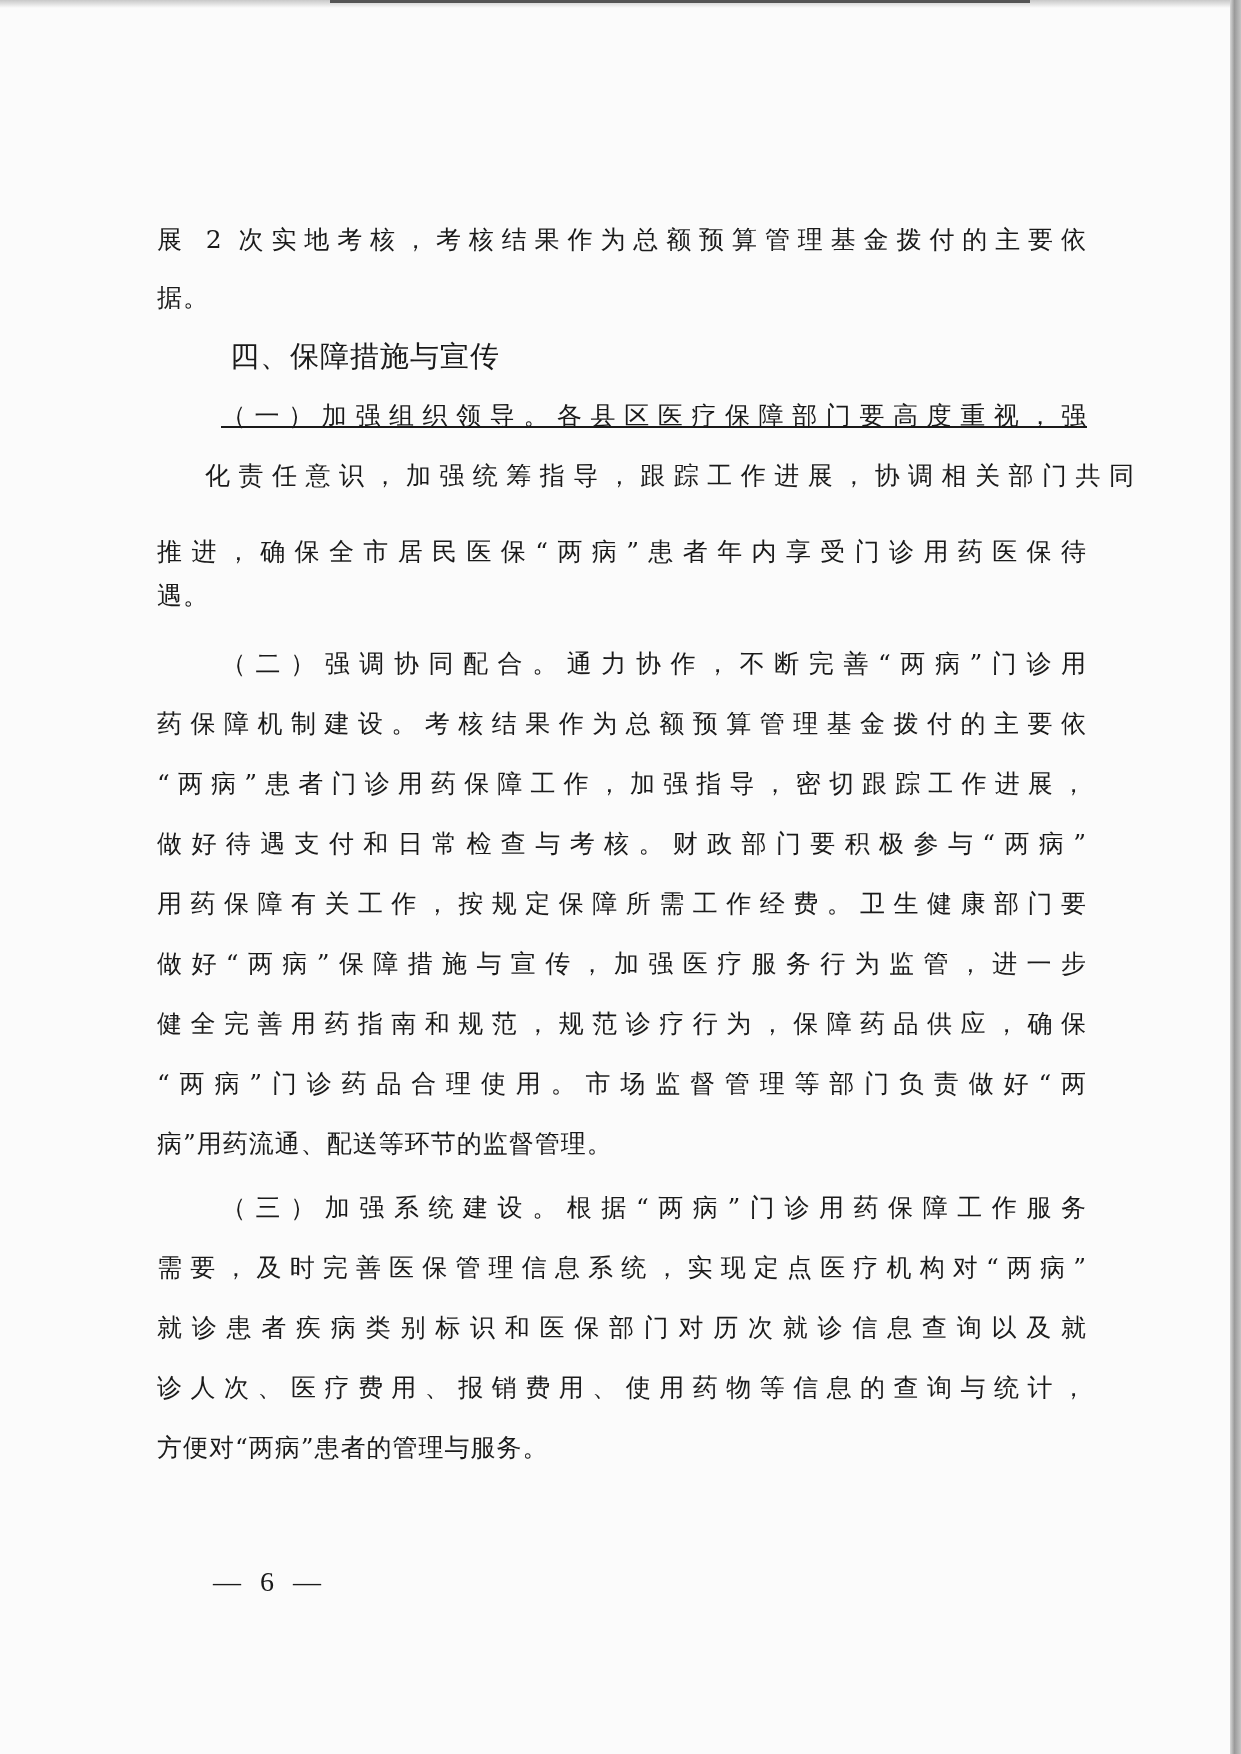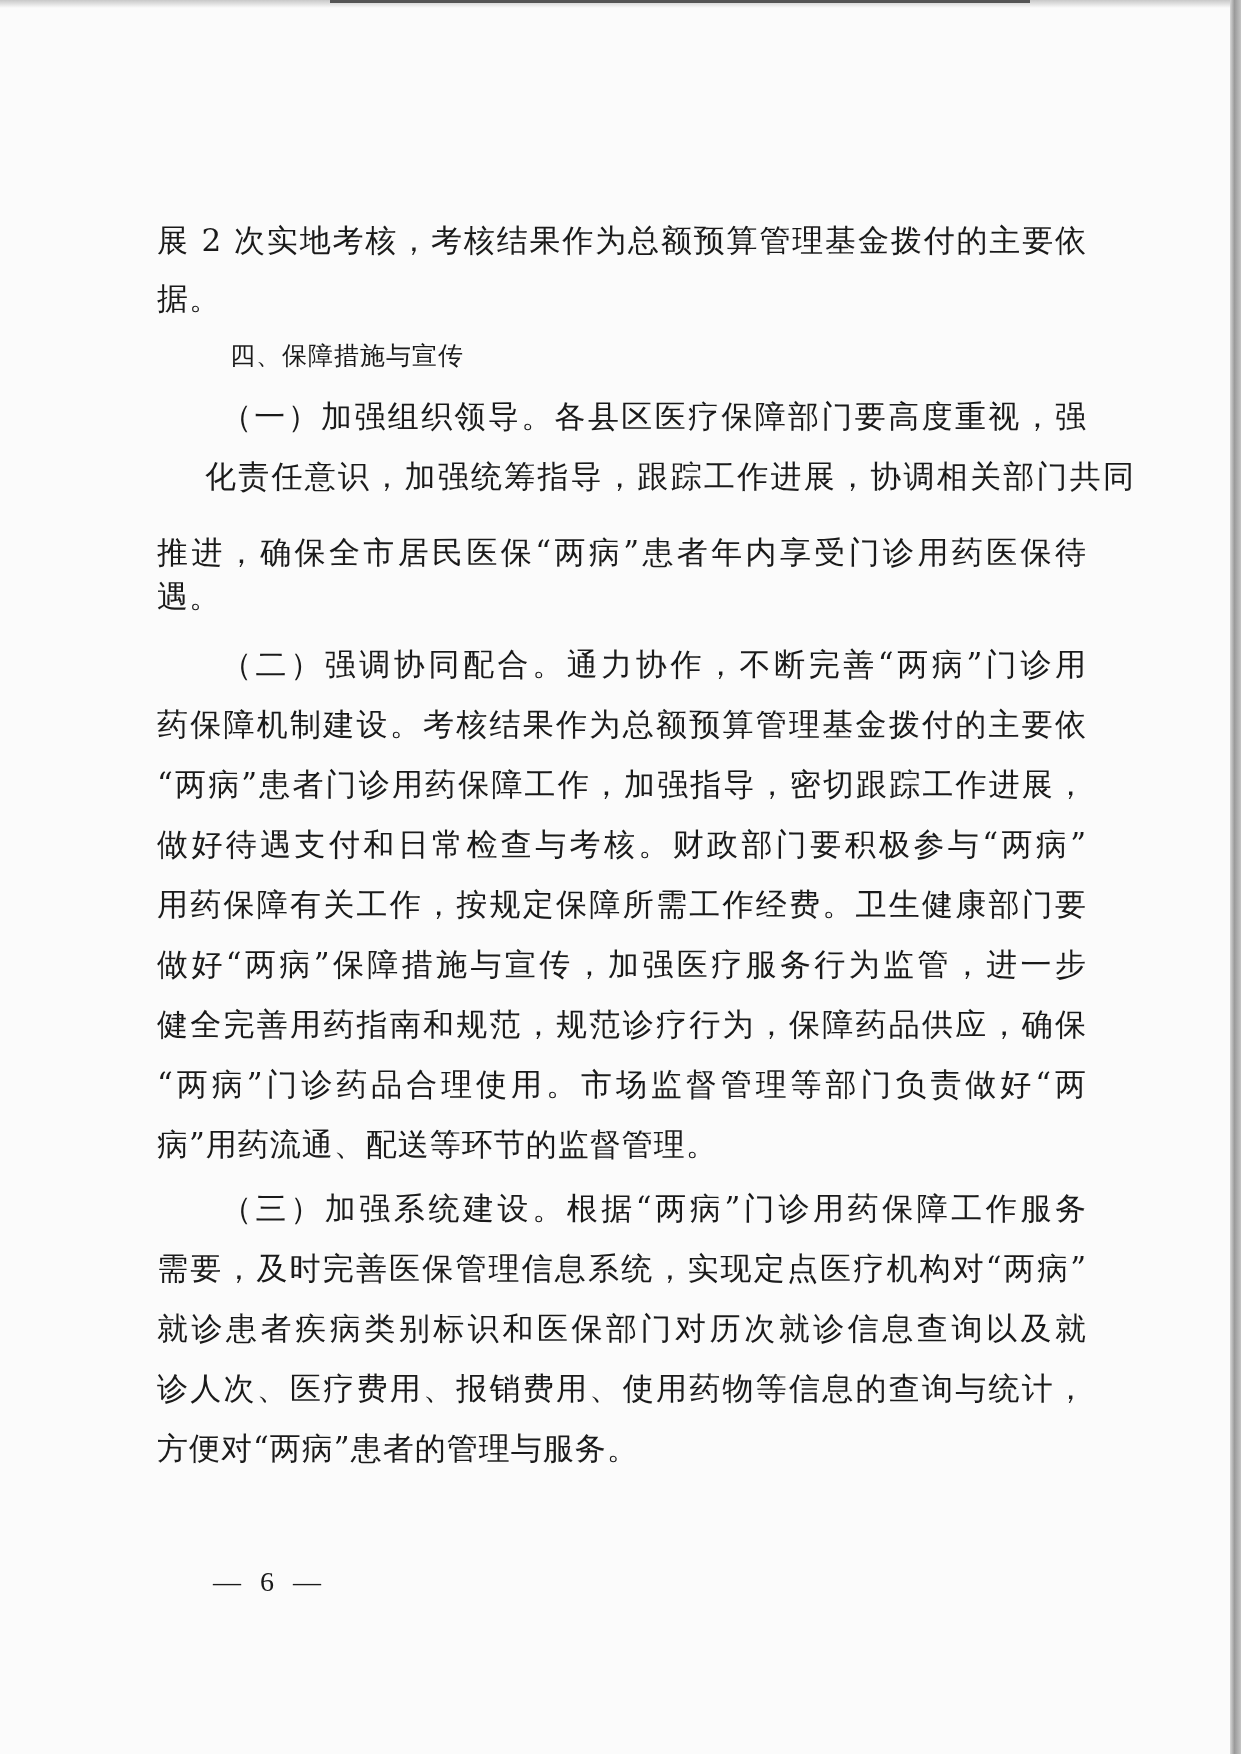--- a/index.html
+++ b/index.html
@@ -26,7 +26,7 @@
   }
   .line {
     position:absolute; left:0; height:40px; line-height:40px;
-    font-size:31px; white-space:nowrap; letter-spacing:1px;
+    font-size:25px; white-space:nowrap; letter-spacing:1px;
   }
   .justify { width:930px; text-align:justify; text-align-last:justify; }
   .indent { left:64px; width:866px; }

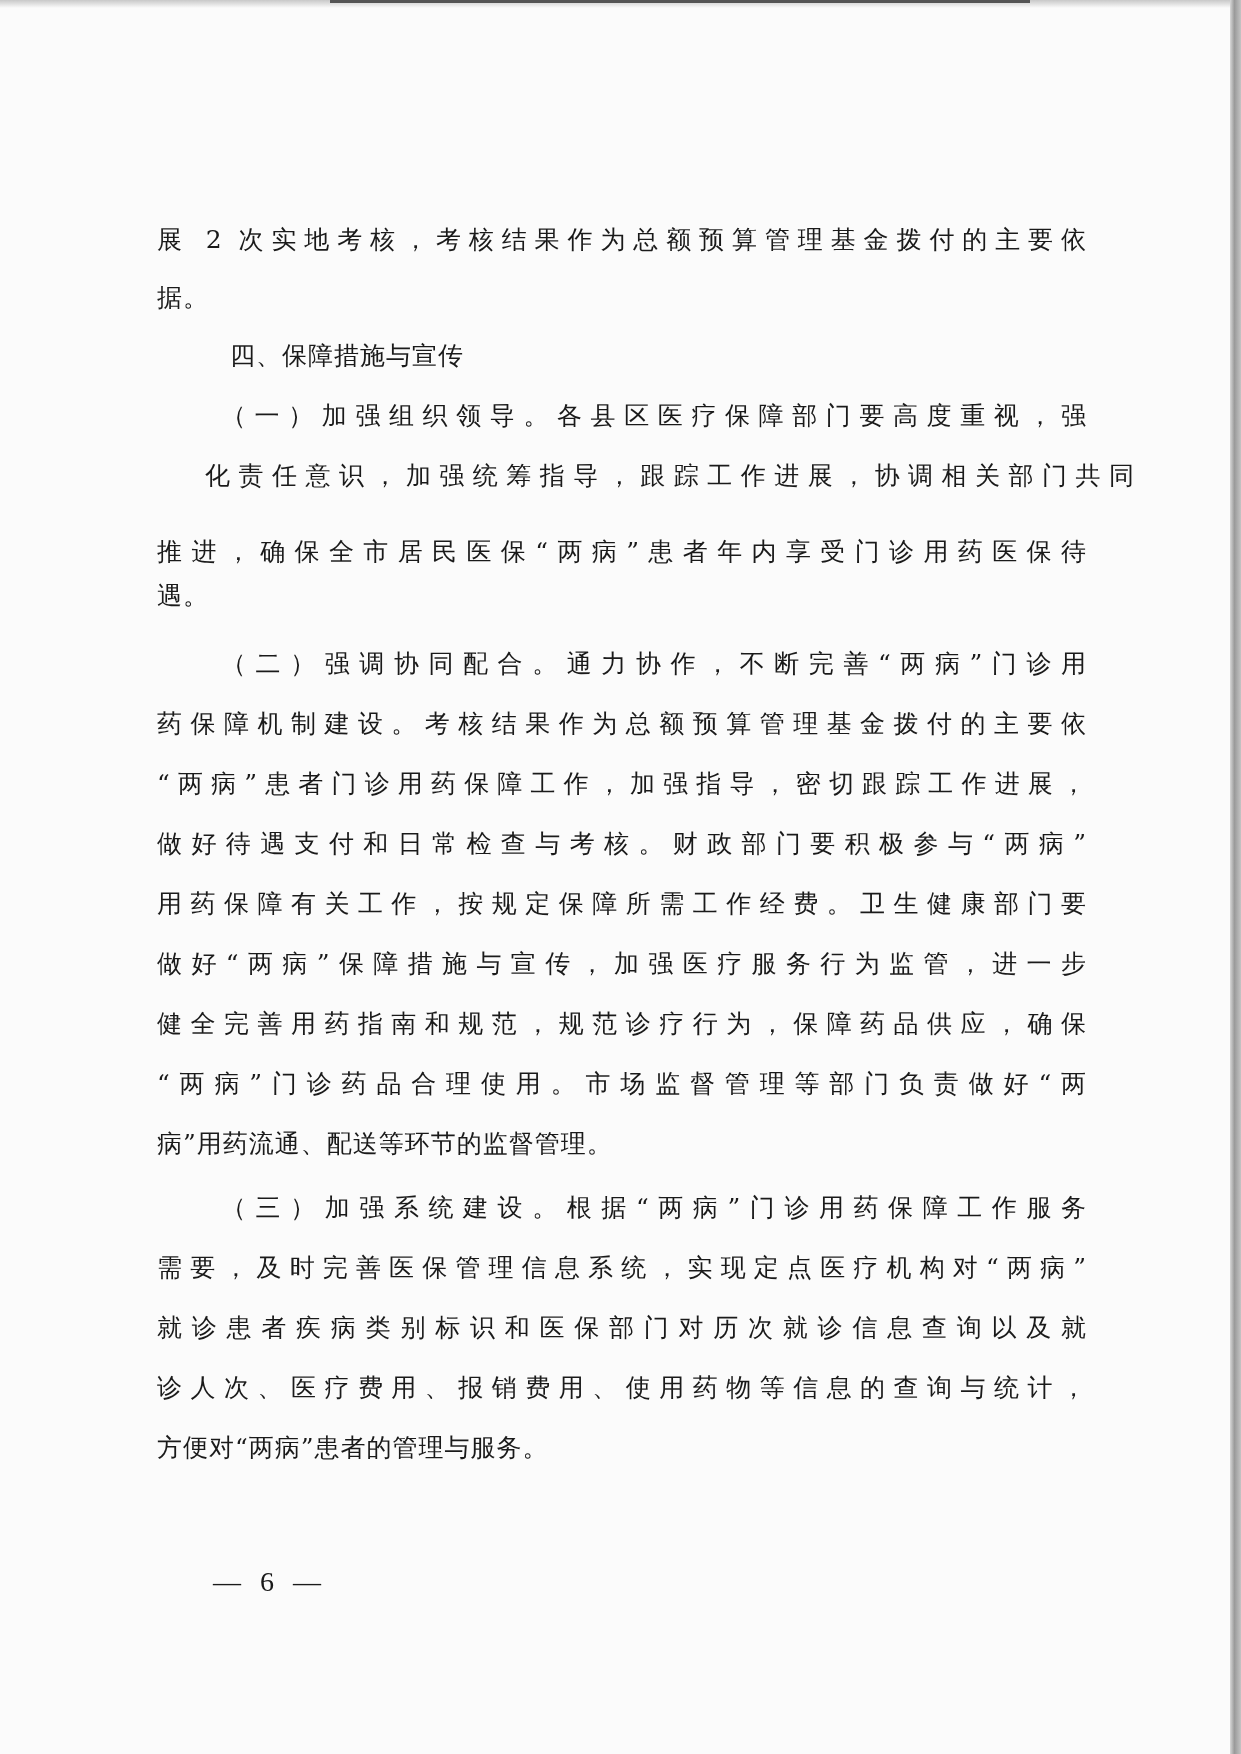--- a/index.html
+++ b/index.html
@@ -32,7 +32,7 @@
   .indent { left:64px; width:866px; }
   .heading {
     font-family:"DejaVu Sans","Liberation Sans",sans-serif;
-    font-size:25px; left:73px;
+    font-size:29px; left:73px;
   }
   .pagenum {
     position:absolute; left:213px; top:1566px; font-size:28px;

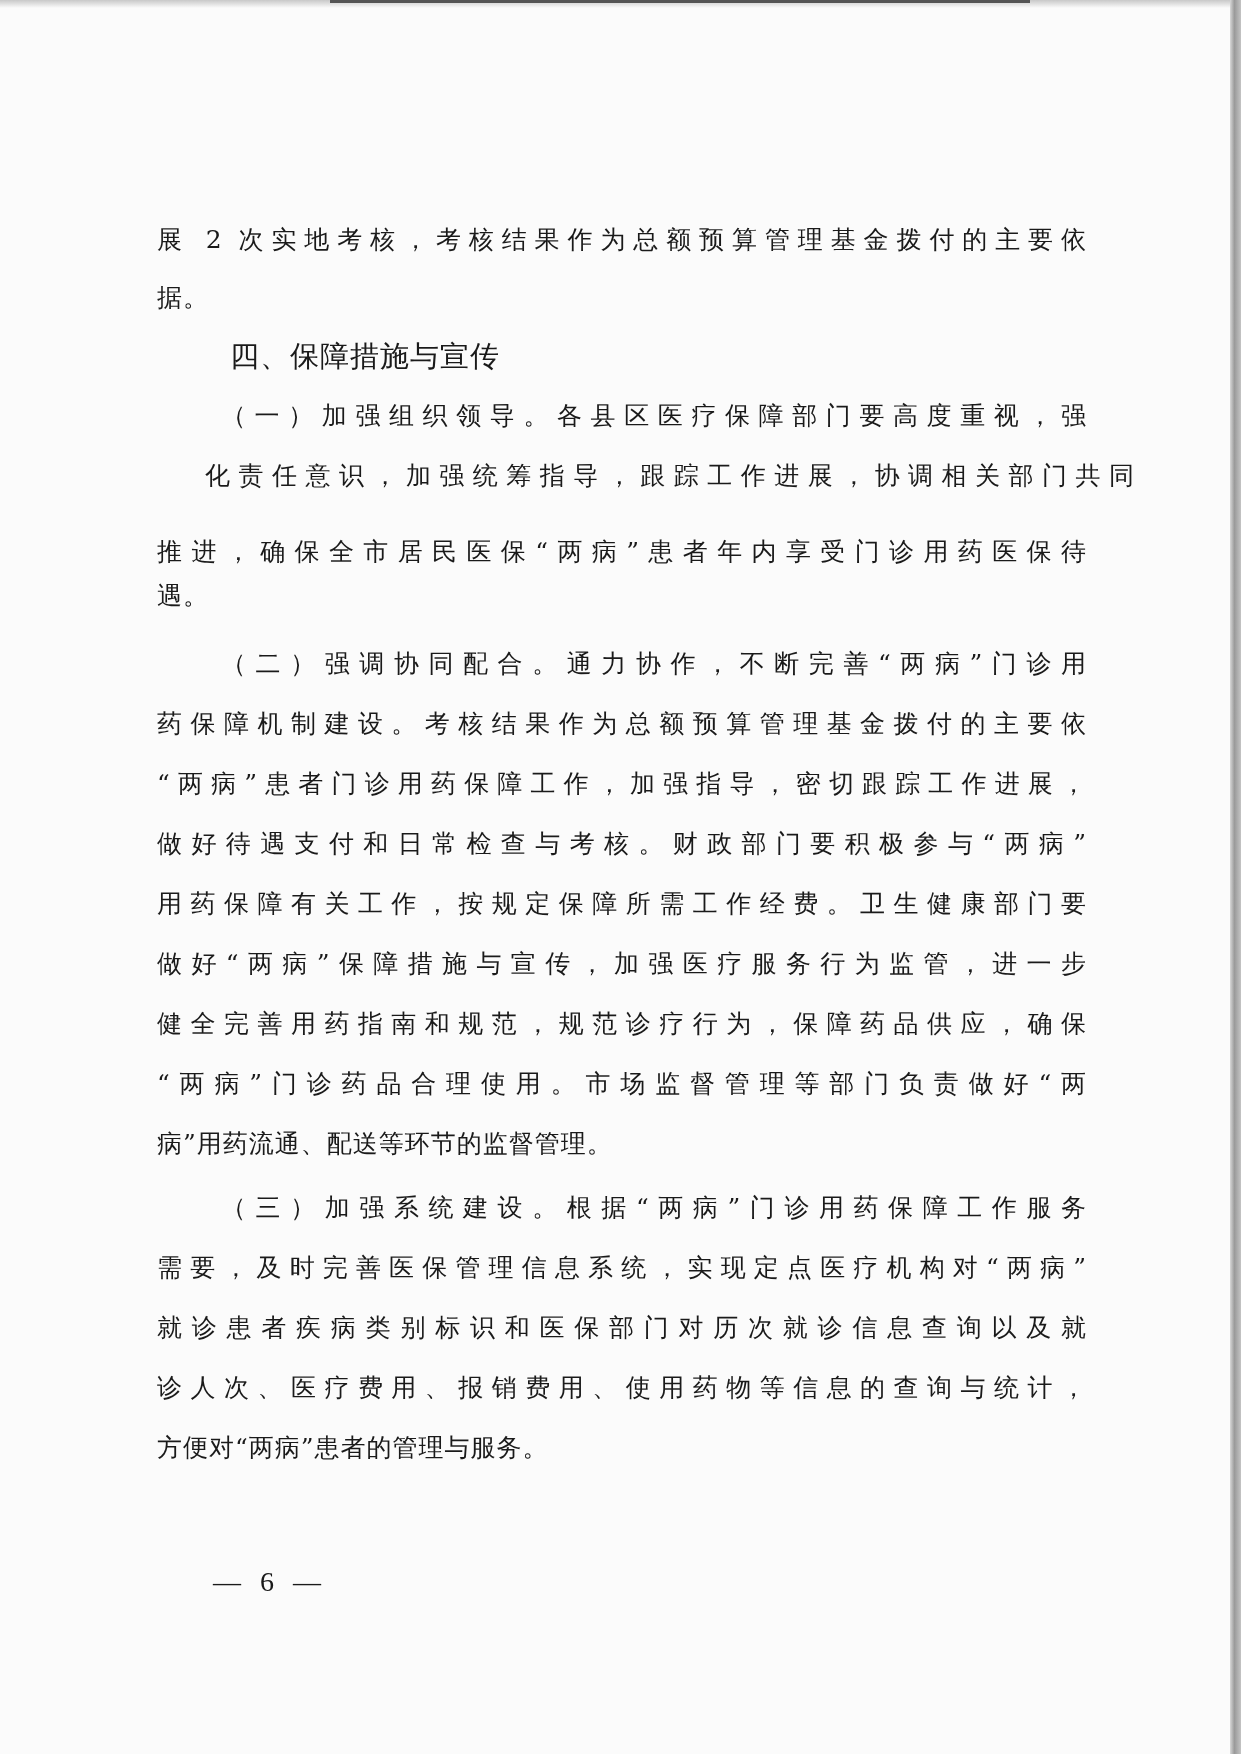--- a/index.html
+++ b/index.html
@@ -50,7 +50,7 @@
     <div class="line justify" style="top: 0px;">展 2 次实地考核，考核结果作为总额预算管理基金拨付的主要依</div>
     <div class="line" style="top: 58px;">据。</div>
     <div class="line heading" style="top: 116px;">四、保障措施与宣传</div>
-    <div class="line justify indent" style="top: 176px;">（一）加强组织领导。各县区医疗保障部门要高度重视，强</div>
+    <div class="line justify indent" style="top: 176px; text-decoration: underline;">（一）加强组织领导。各县区医疗保障部门要高度重视，强</div>
     <div class="line justify" style="top: 236px; margin-left: 48px;">化责任意识，加强统筹指导，跟踪工作进展，协调相关部门共同</div>
     <div class="line justify" style="top: 312px;">推进，确保全市居民医保“两病”患者年内享受门诊用药医保待</div>
     <div class="line" style="top: 356px;">遇。</div>

